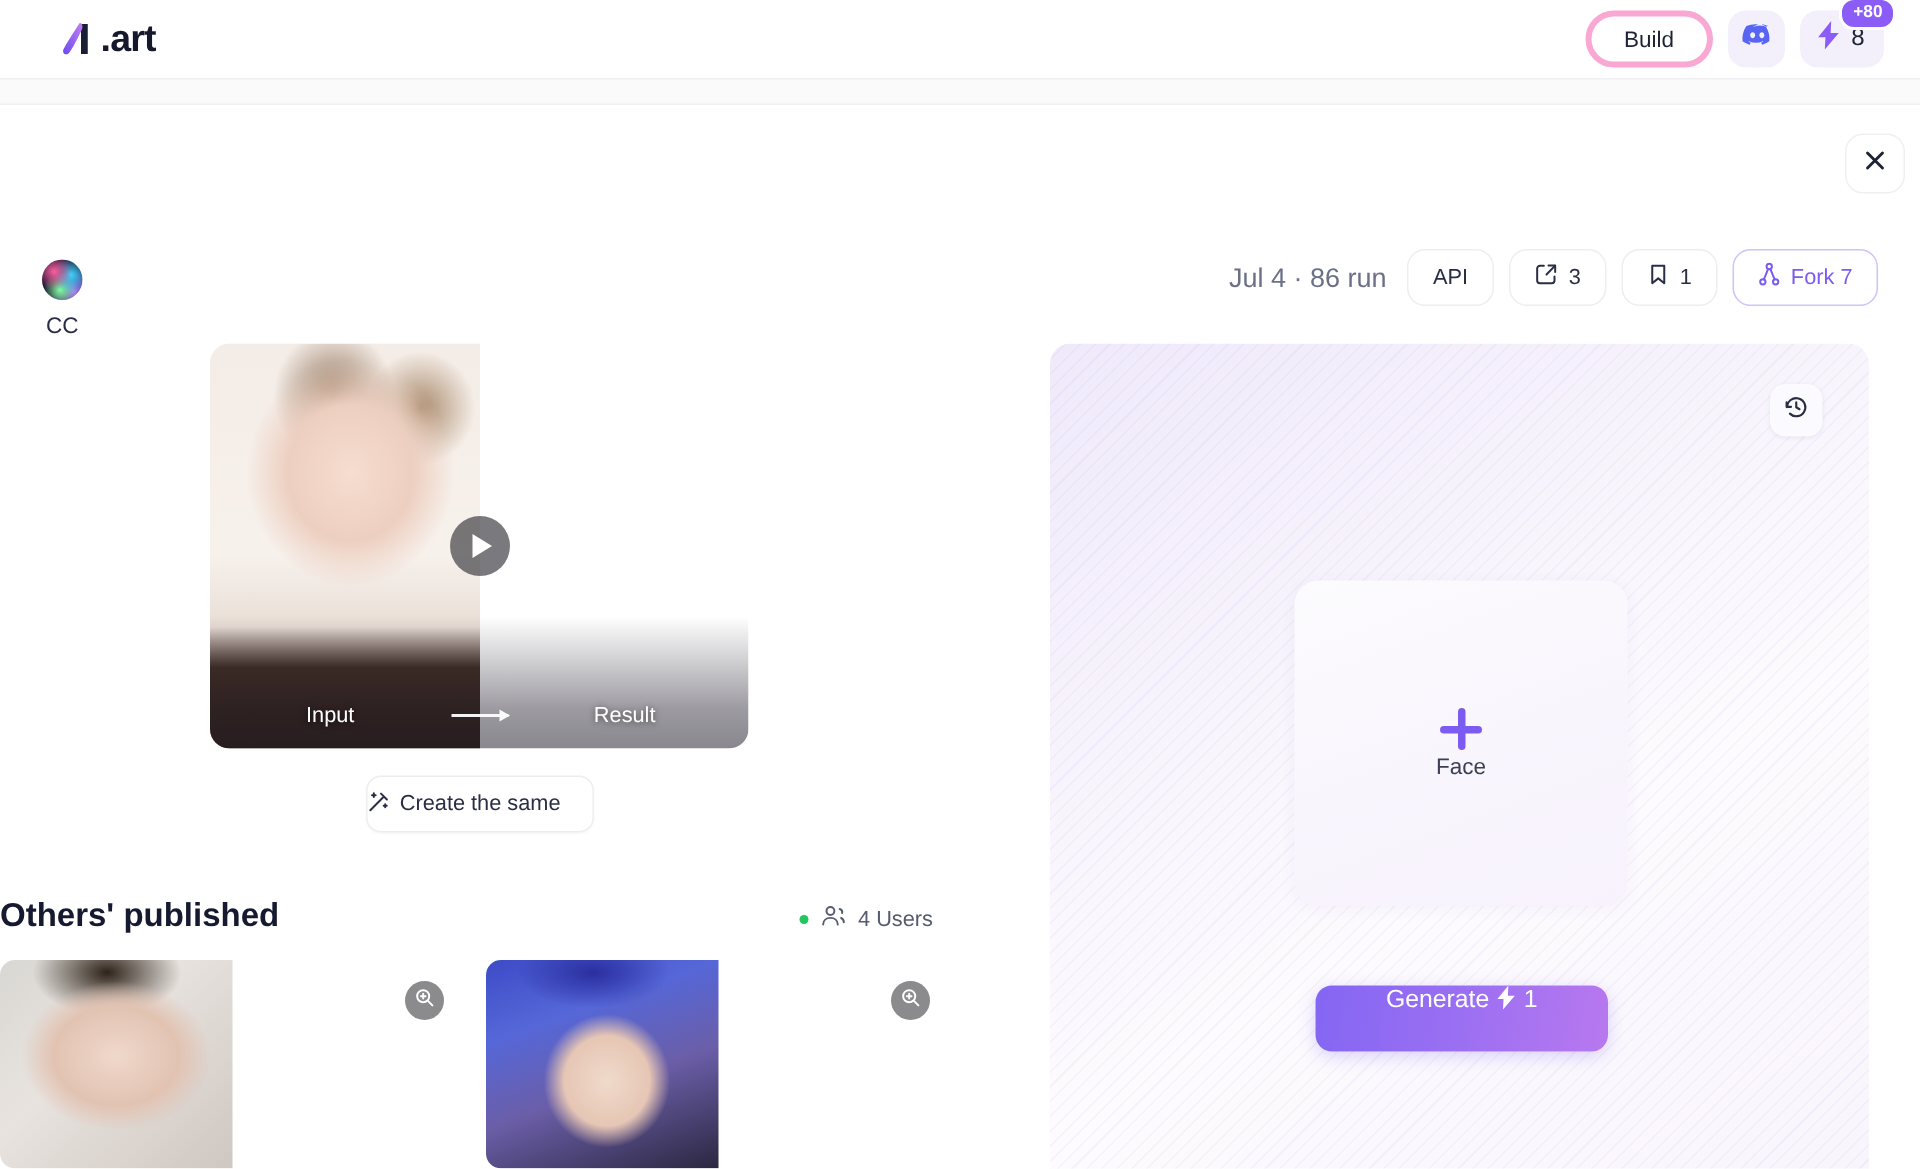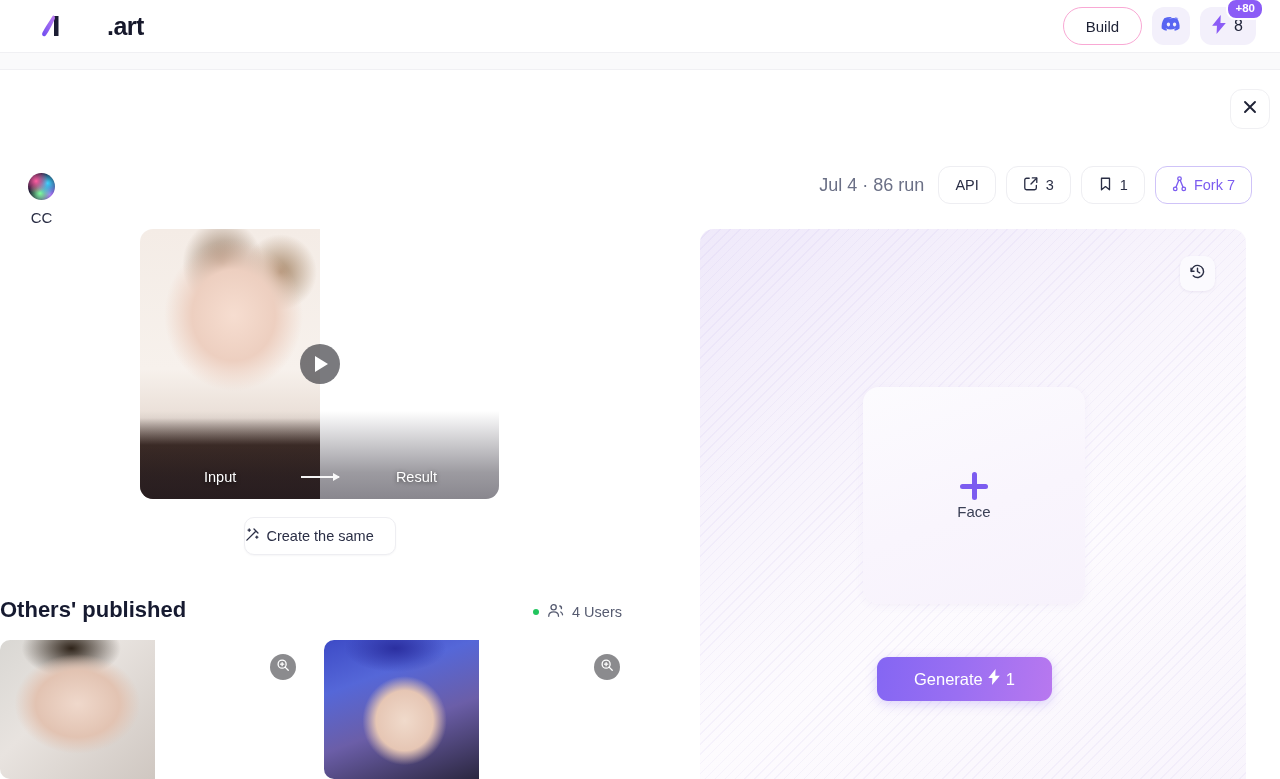--- a/index.html
+++ b/index.html
@@ -20,7 +20,7 @@
   }
   .logo { display: flex; align-items: center; margin-left: 12px; gap: 1px; }
   .logo-mark { position: relative; width: 30px; height: 30px; }
-  .logo-text { font-size: 25px; font-weight: 700; color: #16182b; letter-spacing: -0.5px; margin-left: 40px; }
+  .logo-text { font-size: 25px; font-weight: 700; color: #16182b; letter-spacing: -0.5px; }
   .header-right { margin-left: auto; display: flex; align-items: center; gap: 10px; }
   .build-btn {
     height: 38px; padding: 0 22px; border-radius: 19px;

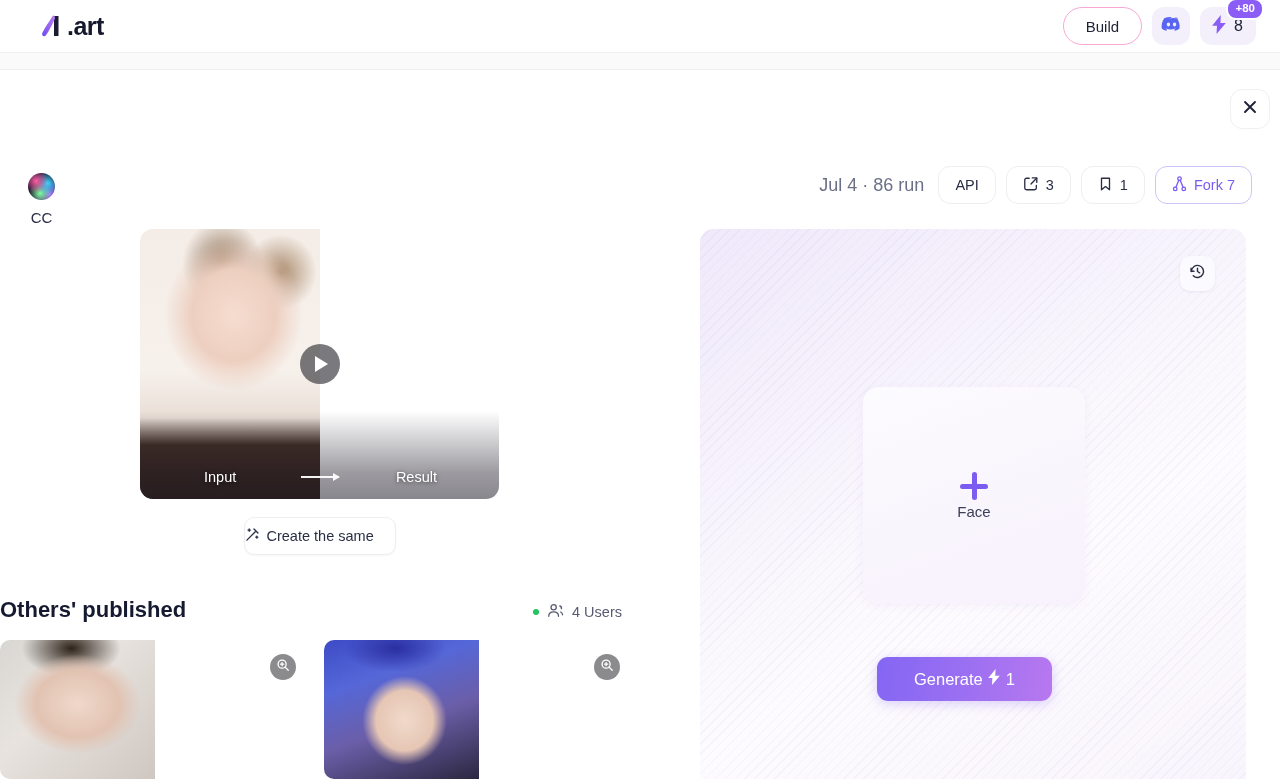--- a/index.html
+++ b/index.html
@@ -24,7 +24,7 @@
   .header-right { margin-left: auto; display: flex; align-items: center; gap: 10px; }
   .build-btn {
     height: 38px; padding: 0 22px; border-radius: 19px;
-    border: 1px solid #f9a8d4; background: #fff;
+    border: 4px solid #f9a8d4; background: #fff;
     font-size: 15px; color: #1e2235; display: flex; align-items: center;
     cursor: pointer;
   }

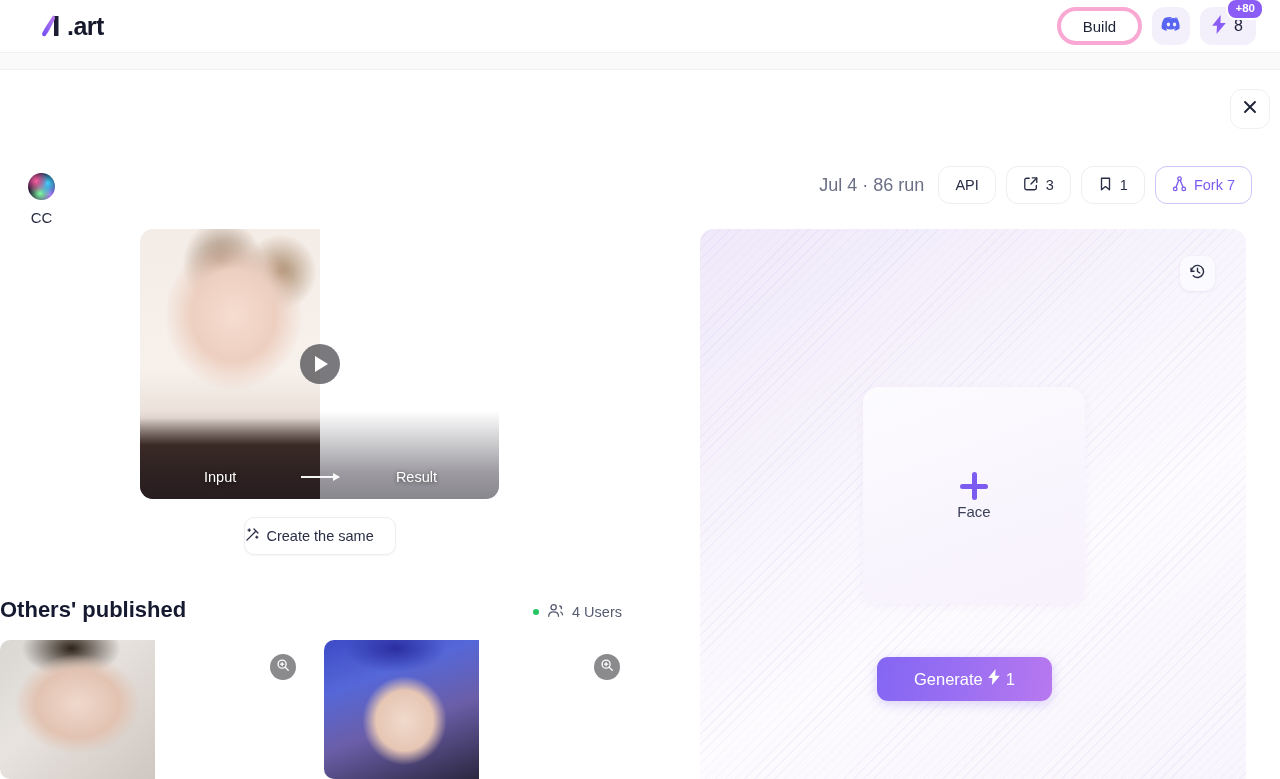--- a/index.html
+++ b/index.html
@@ -234,11 +234,11 @@
   .plus:after { top: 12.5px; left: 1px; width: 28px; height: 5px; }
   .upload-label { font-size: 15px; color: #3a3f55; }
   .gen-btn {
-    position: absolute; left: 177px; top: 428px; width: 175px; height: 44px;
+    position: absolute; left: 177px; top: 428px; width: 195px; height: 44px;
     border-radius: 11px; border: none; cursor: pointer;
     background: linear-gradient(100deg, #8466f3 0%, #9a6ff2 48%, #b878ef 100%);
     color: #fff; font-size: 16.5px;
-    display: flex; align-items: center; justify-content: center; gap: 5px;
+    display: flex; align-items: flex-start; justify-content: center; gap: 5px;
     box-shadow: 0 3px 12px rgba(124,92,240,.26);
   }
 </style>

